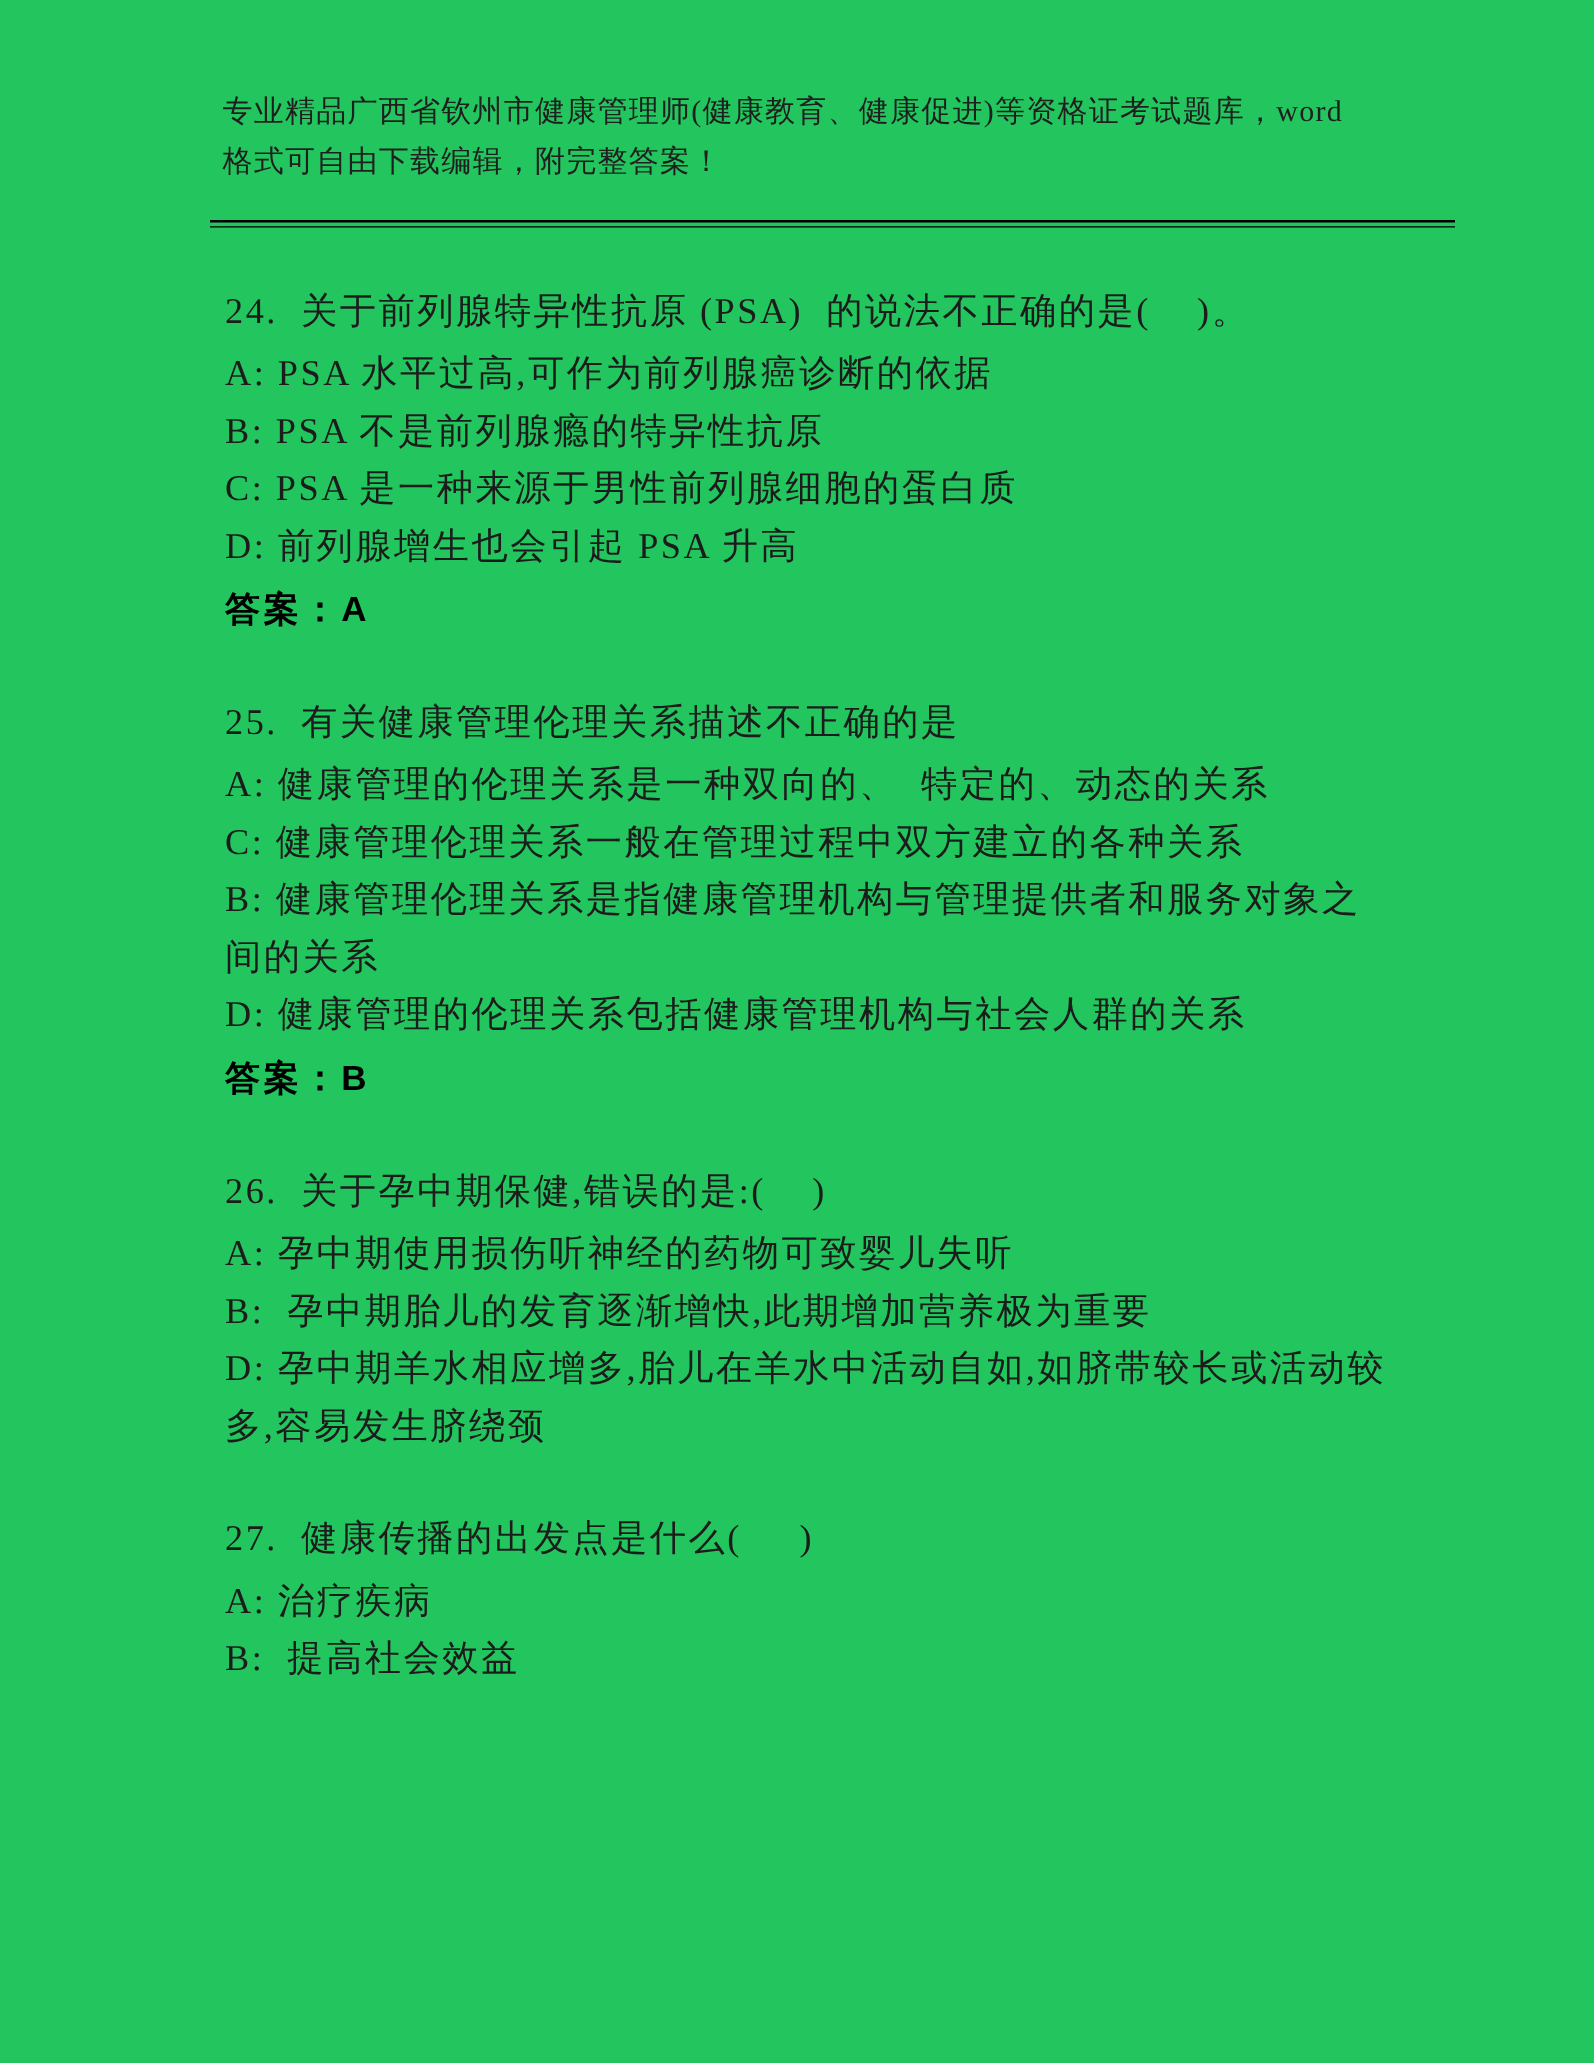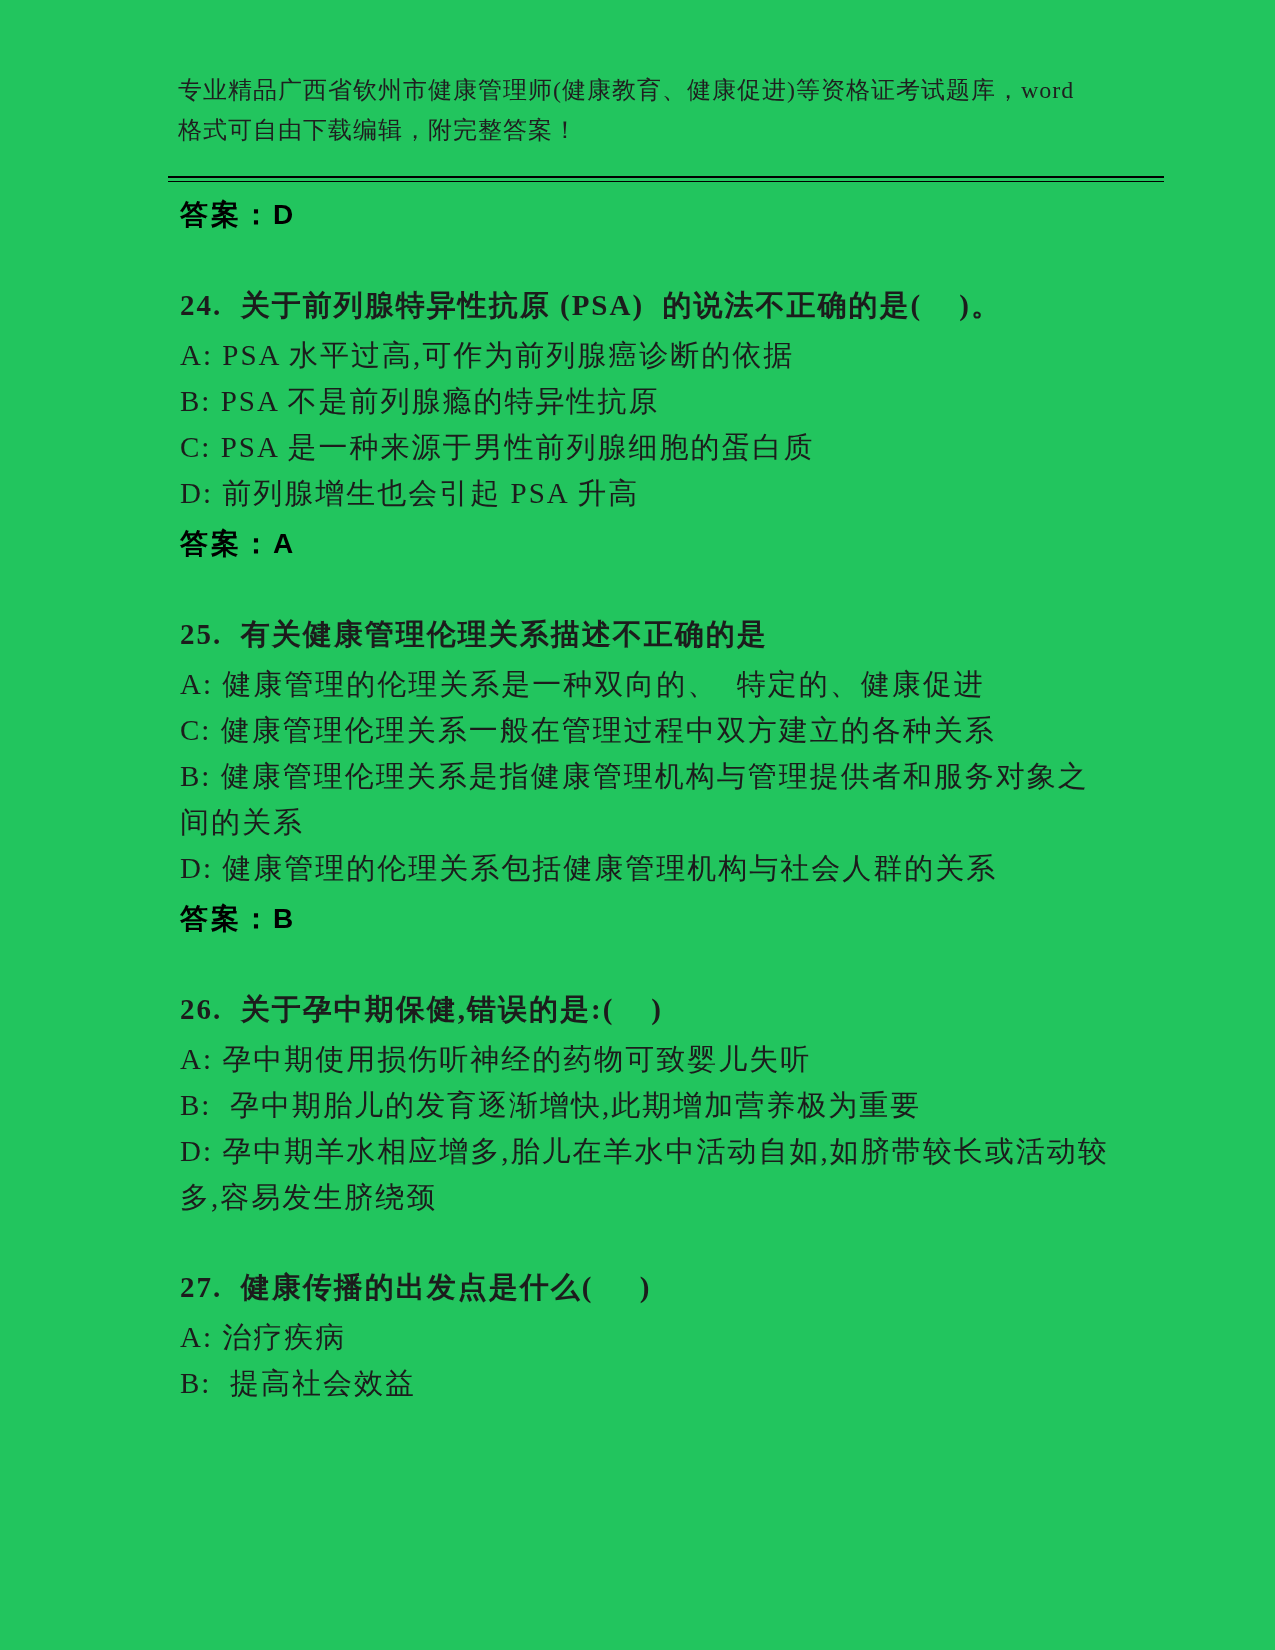--- a/index.html
+++ b/index.html
@@ -81,7 +81,6 @@
 
   <div class="content">
 
-    <p class="line answer top-answer">答案：D</p>
 
     <section class="question-block">
       <p class="line q-title">24.  关于前列腺特异性抗原 (PSA)  的说法不正确的是(    )。</p>

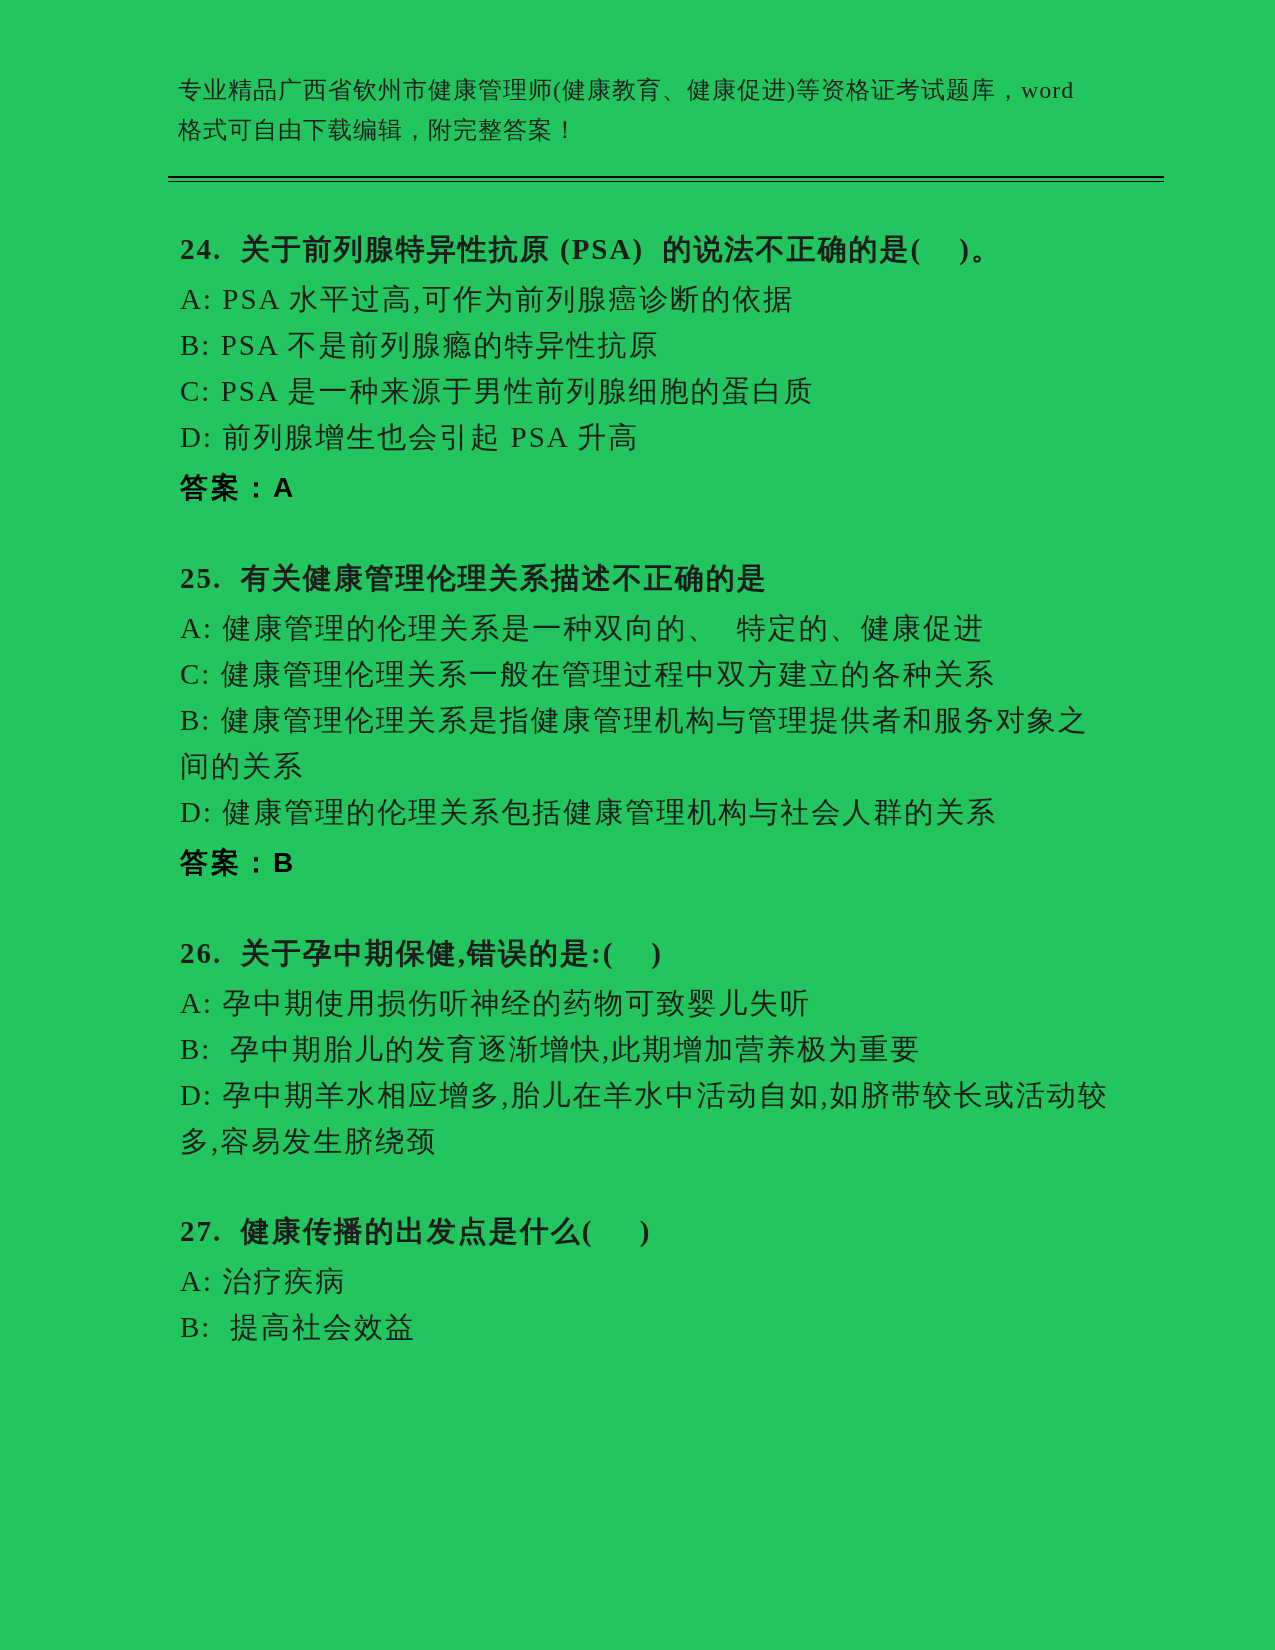--- a/index.html
+++ b/index.html
@@ -64,7 +64,6 @@
   }
   .q-title {
     margin-bottom: 4px;
-    font-weight: bold;
   }
 </style>
 </head>

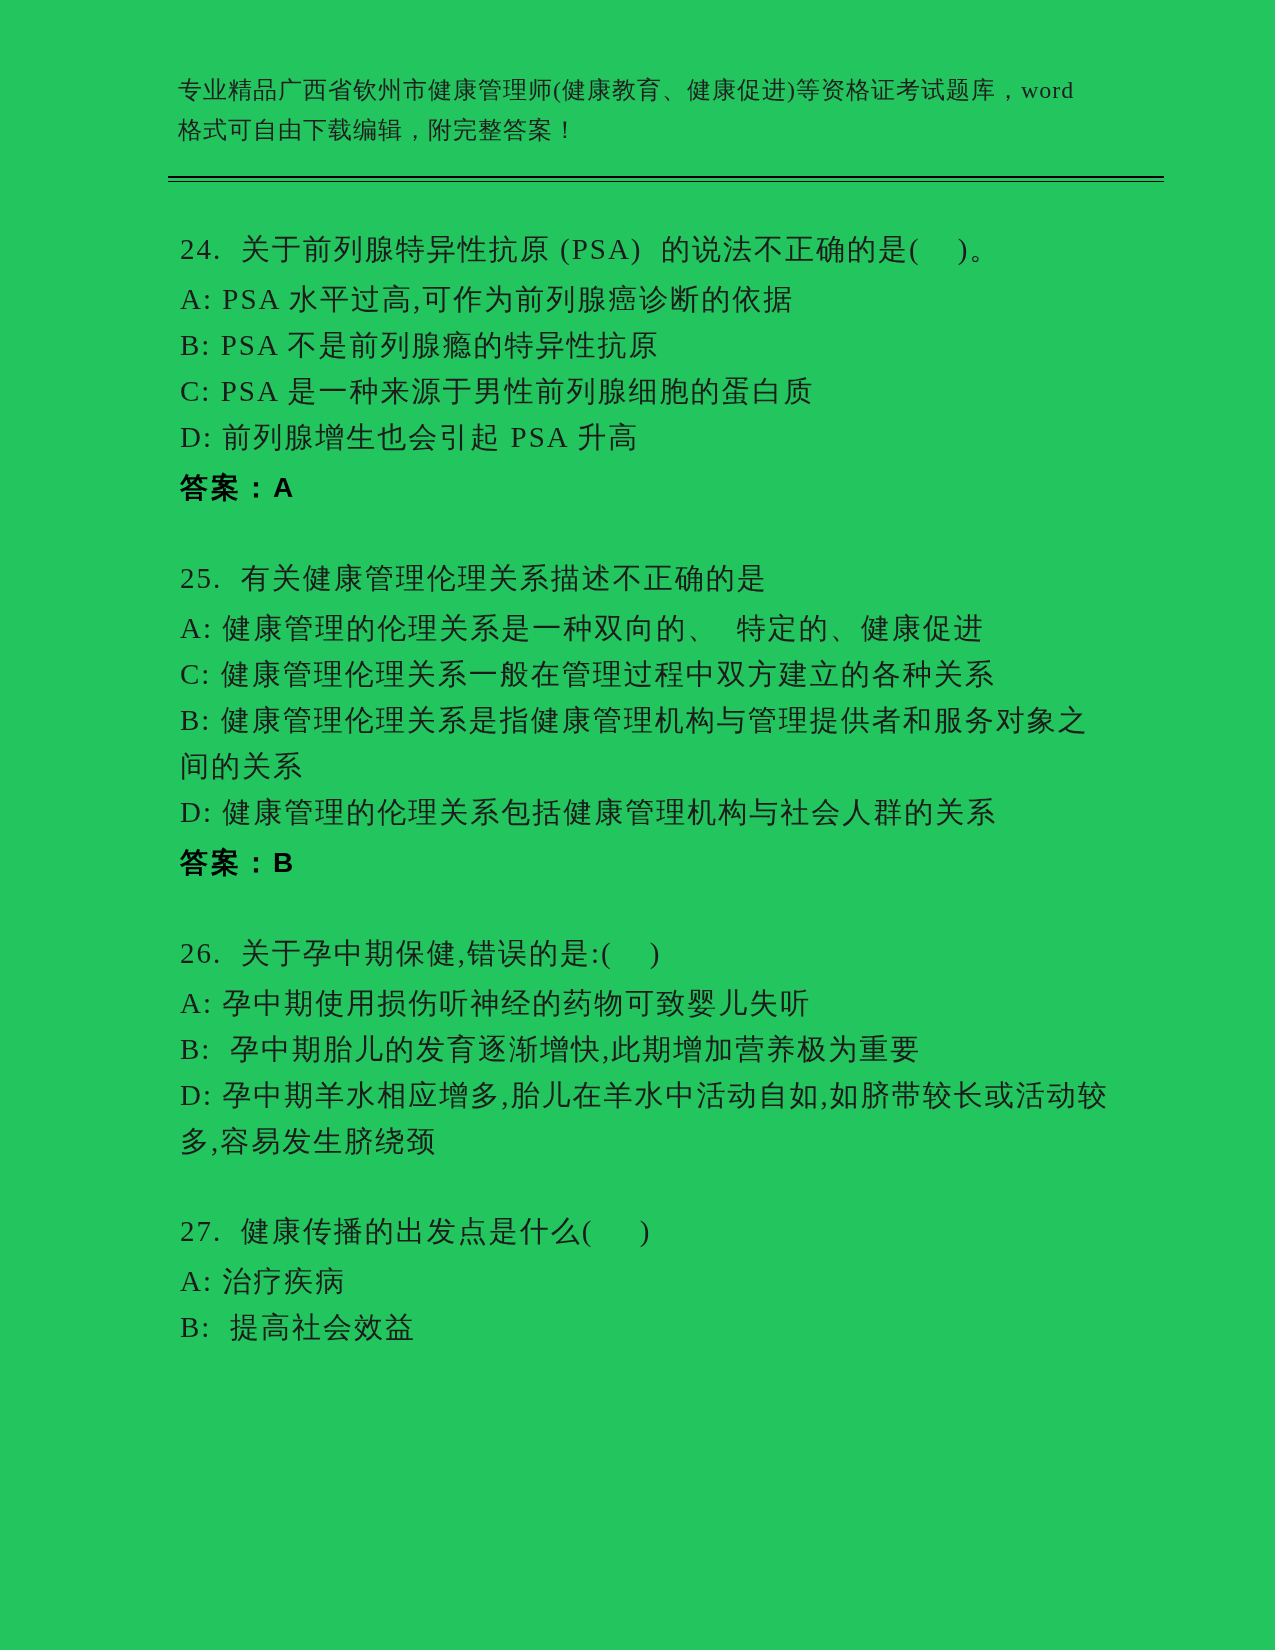--- a/index.html
+++ b/index.html
@@ -92,7 +92,7 @@
 
     <section class="question-block">
       <p class="line q-title">25.  有关健康管理伦理关系描述不正确的是</p>
-      <p class="line">A: 健康管理的伦理关系是一种双向的、  特定的、健康促进</p>
+      <p class="line">A: 健康管理的伦理关系是一种双向的、  特定的、动态的关系</p>
       <p class="line">C: 健康管理伦理关系一般在管理过程中双方建立的各种关系</p>
       <p class="line">B: 健康管理伦理关系是指健康管理机构与管理提供者和服务对象之间的关系</p>
       <p class="line">D: 健康管理的伦理关系包括健康管理机构与社会人群的关系</p>

